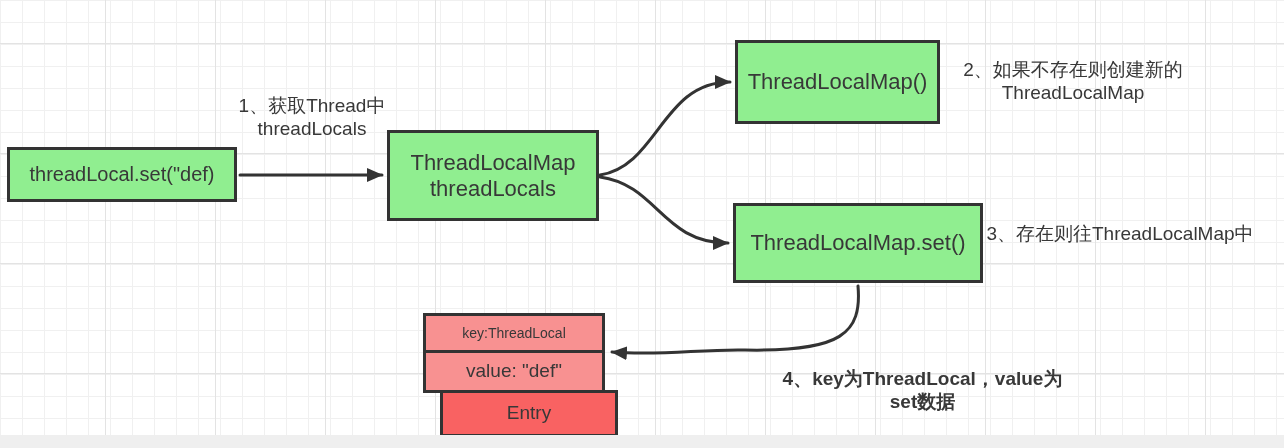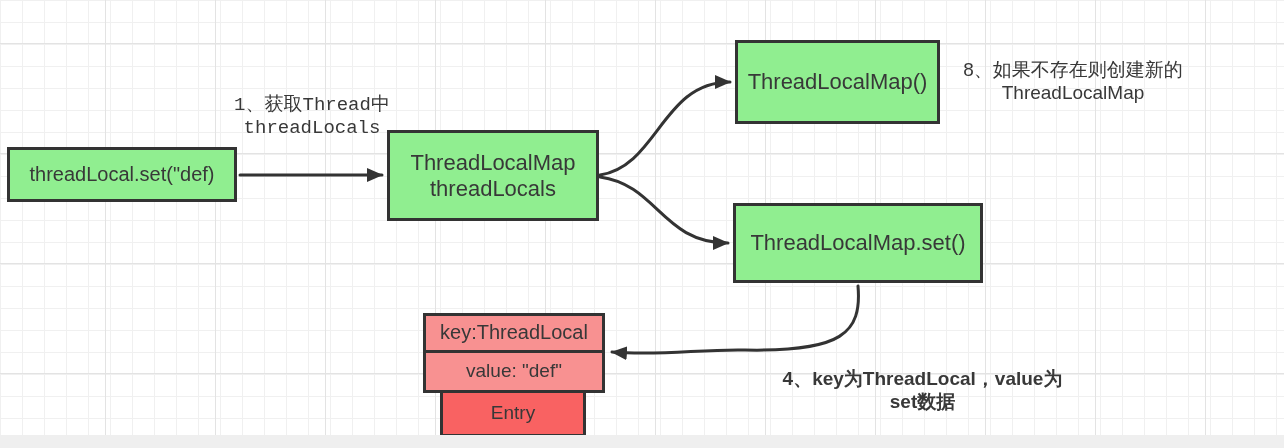--- a/index.html
+++ b/index.html
@@ -131,7 +131,7 @@
   </div>
 
   <div class="annotation" id="annotation-step2">
-    <div>8、如果不存在则创建新的</div>
+    <div>2、如果不存在则创建新的</div>
     <div>ThreadLocalMap</div>
   </div>
 

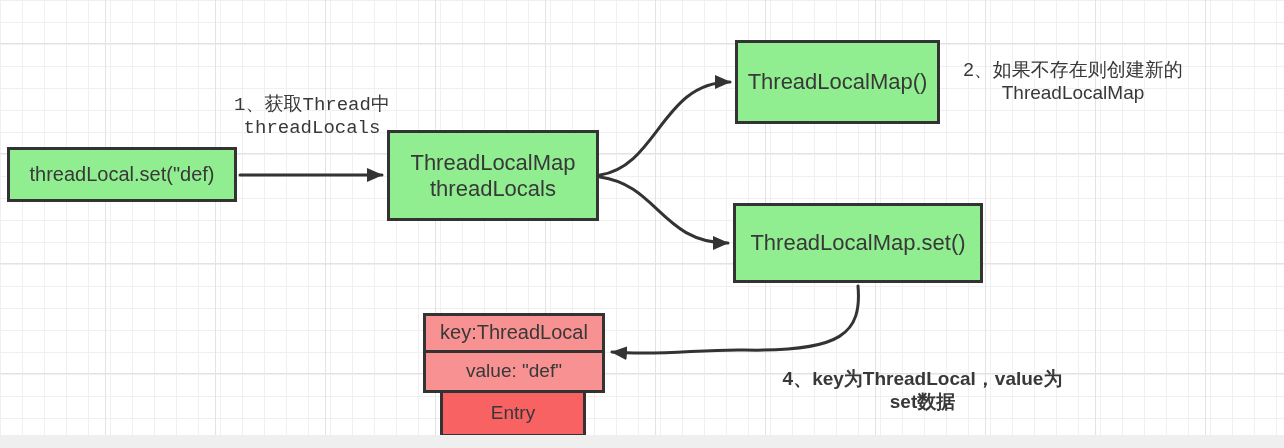--- a/index.html
+++ b/index.html
@@ -53,7 +53,7 @@
     text-align: center;
     white-space: nowrap;
   }
-  #annotation-step1 { left: 212px; top: 94px;  width: 200px; font-family: Liberation Mono, monospace; }
+  #annotation-step1 { left: 212px; top: 94px;  width: 200px; }
   #annotation-step2 { left: 948px; top: 58px;  width: 250px; }
   #annotation-step3 { left: 985px; top: 222px; width: 270px; }
   #annotation-step4 { left: 770px; top: 367px; width: 305px; font-weight: bold; }

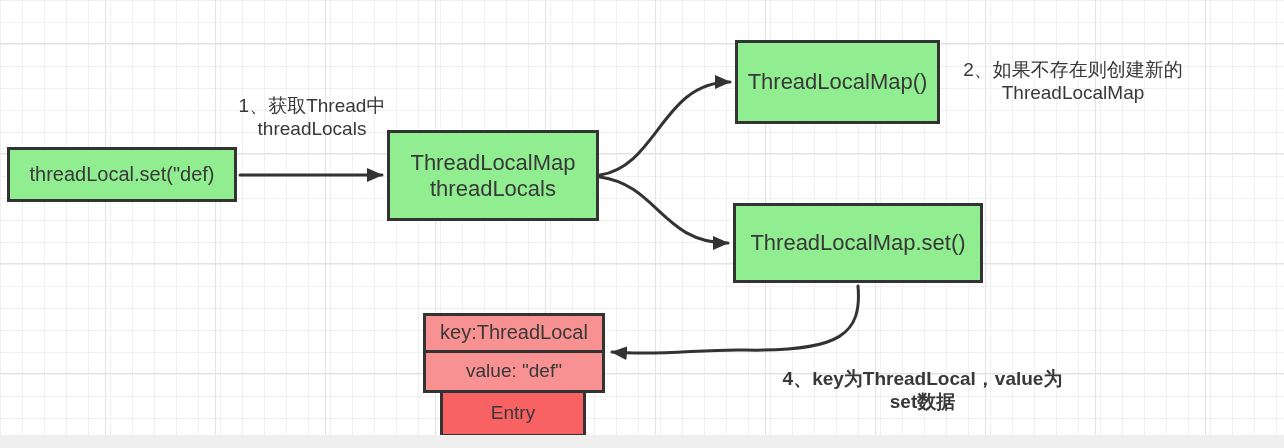--- a/index.html
+++ b/index.html
@@ -136,6 +136,7 @@
   </div>
 
   <div class="annotation" id="annotation-step3">
+    <div>3、存在则往ThreadLocalMap中</div>
   </div>
 
   <div class="annotation" id="annotation-step4">

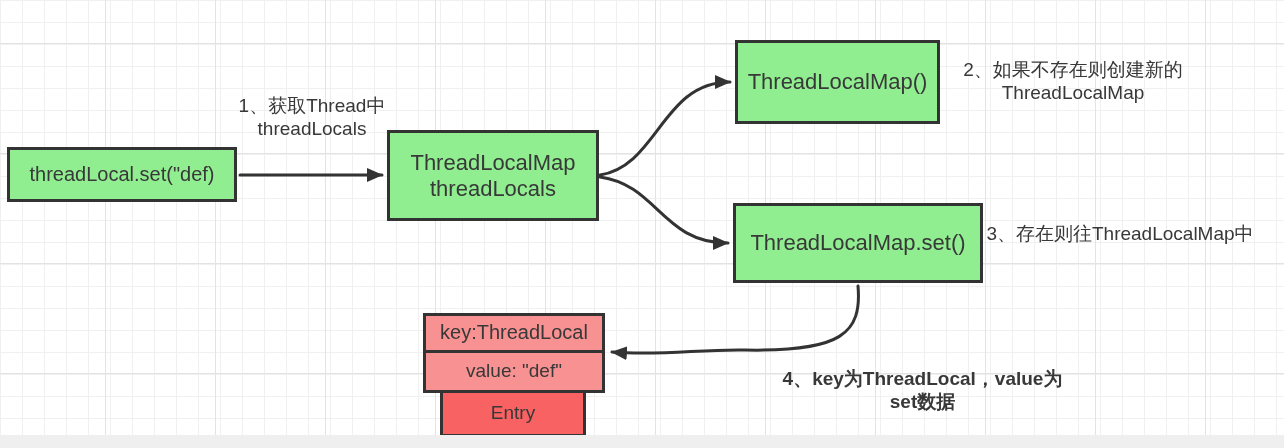--- a/index.html
+++ b/index.html
@@ -41,7 +41,7 @@
   #node-threadlocals      { left: 387px; top: 130px; width: 212px; height: 91px; font-size: 22px; }
   #node-map-ctor          { left: 735px; top: 40px;  width: 205px; height: 84px; font-size: 22px; }
   #node-map-set           { left: 733px; top: 203px; width: 250px; height: 80px; font-size: 22px; }
-  #node-entry-key         { left: 423px; top: 313px; width: 182px; height: 40px; font-size: 20px; }
+  #node-entry-key         { left: 423px; top: 313px; width: 182px; height: 40px; font-size: 14px; }
   #node-entry-value       { left: 423px; top: 350px; width: 182px; height: 43px; font-size: 19px; }
   #node-entry             { left: 440px; top: 390px; width: 146px; height: 47px; font-size: 19px; }
 

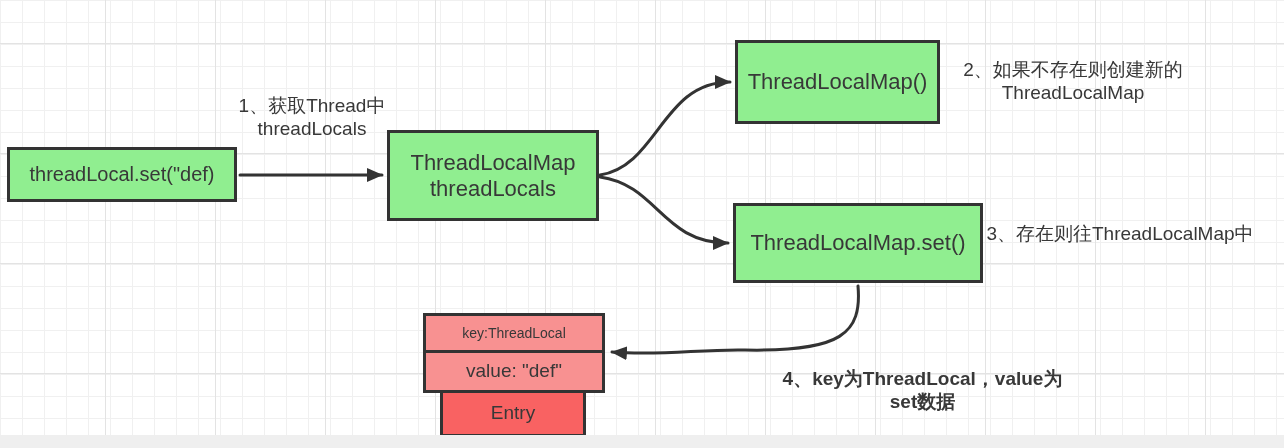--- a/index.html
+++ b/index.html
@@ -43,7 +43,7 @@
   #node-map-set           { left: 733px; top: 203px; width: 250px; height: 80px; font-size: 22px; }
   #node-entry-key         { left: 423px; top: 313px; width: 182px; height: 40px; font-size: 14px; }
   #node-entry-value       { left: 423px; top: 350px; width: 182px; height: 43px; font-size: 19px; }
-  #node-entry             { left: 440px; top: 390px; width: 146px; height: 47px; font-size: 19px; }
+  #node-entry             { left: 440px; top: 390px; width: 178px; height: 47px; font-size: 19px; }
 
   .annotation {
     position: absolute;

